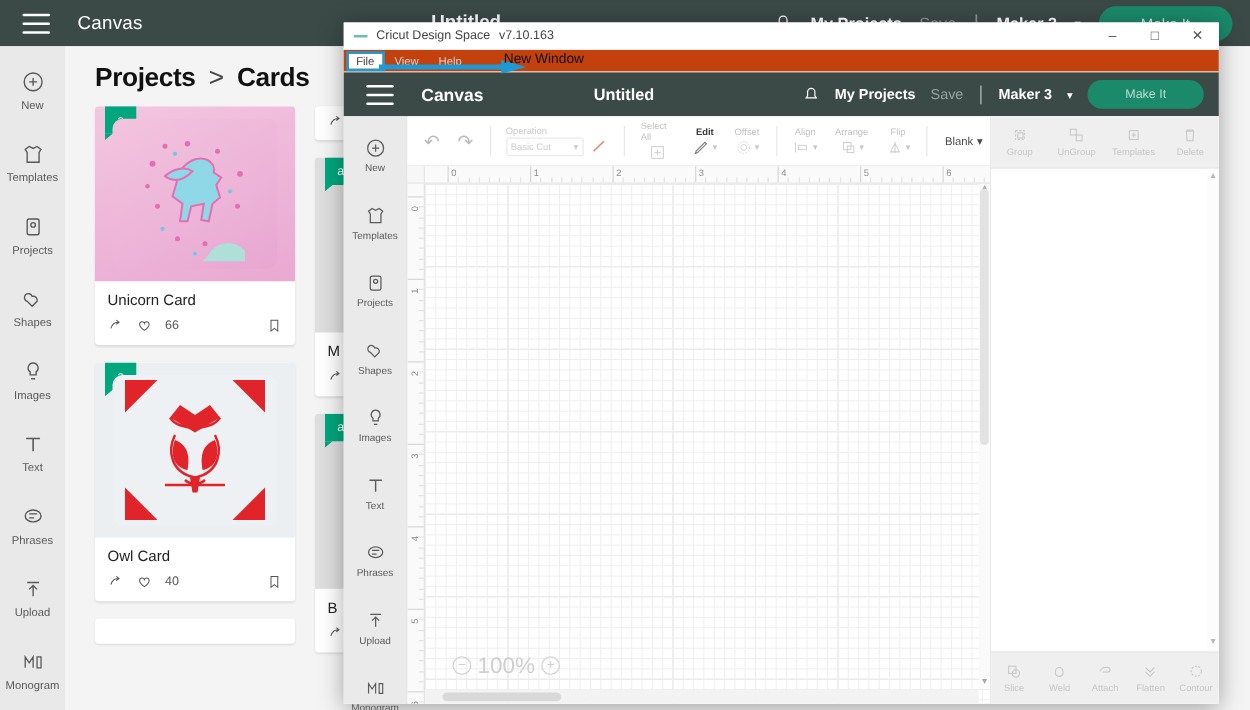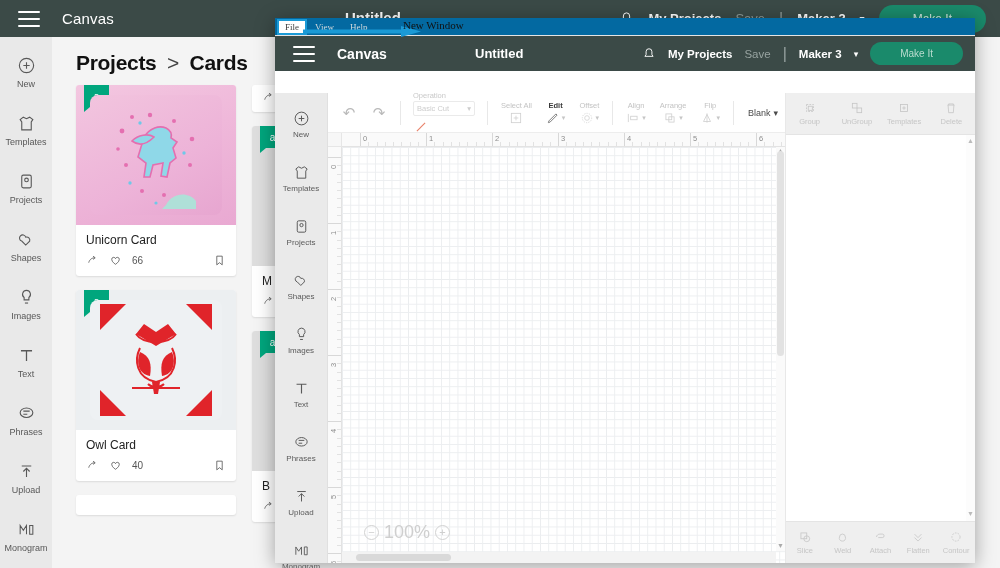--- a/index.html
+++ b/index.html
@@ -418,6 +418,16 @@
 
 <div class="win">
 
+  <div class="win-title">
+    <div class="win-dash"></div>
+    <span class="win-title-txt">Cricut Design Space</span>
+    <span class="win-ver">v7.10.163</span>
+    <div class="win-ctrls">
+      <div class="win-ctrl">–</div>
+      <div class="win-ctrl">□</div>
+      <div class="win-ctrl">✕</div>
+    </div>
+  </div>
 
   <div class="win-menu">
     <div class="menu-item hl">File</div>

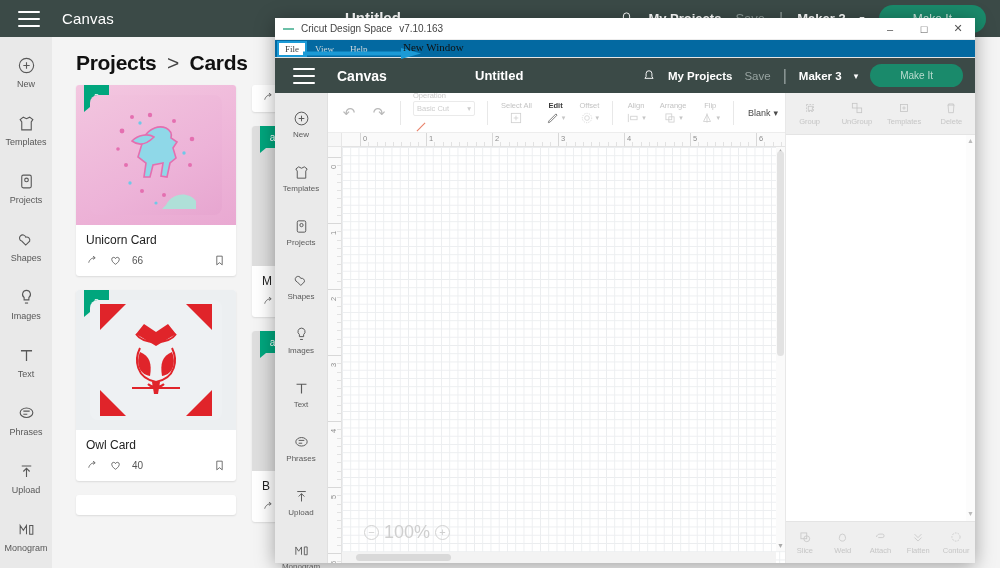--- a/index.html
+++ b/index.html
@@ -72,8 +72,8 @@
   .win-ctrl { width:34px; height:22px; display:flex; align-items:center;
               justify-content:center; color:#555; font-size:11px; }
 
-  .win-menu { height:18px; background:#0369a1; display:flex; align-items:center;
-              position:relative; border-bottom:1px solid #e4e4e4;font-family:Liberation Serif, serif; }
+  .win-menu { height:18px; background:#c2410c; display:flex; align-items:center;
+              position:relative; border-bottom:1px solid #e4e4e4; }
   .menu-item { font-size:9px; color:#3d3d3d; padding:1px 6px; margin-left:4px; }
   .menu-item.hl { outline:2px solid #1b9ad6; outline-offset:0; background:#fff;
                   position:relative; z-index:4; }

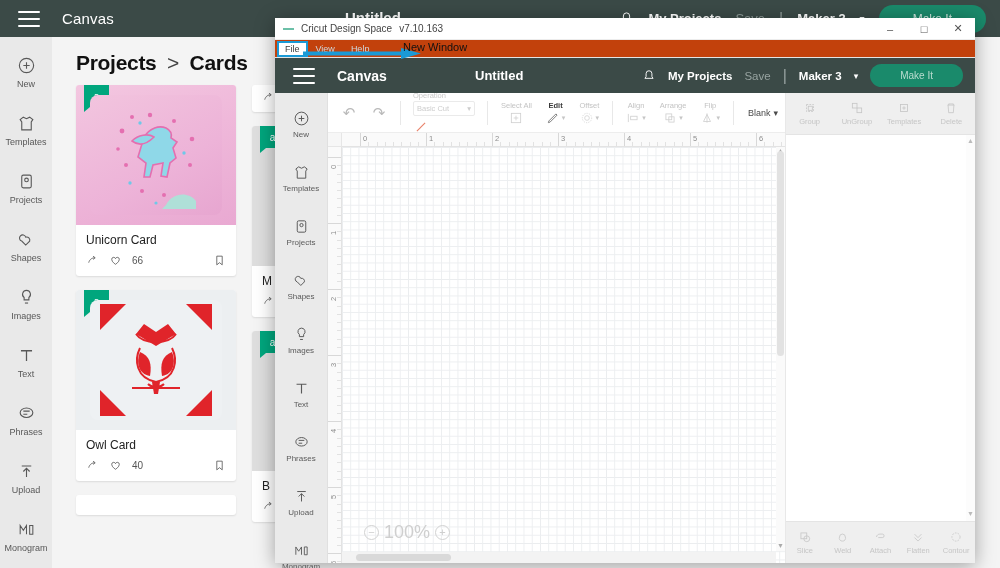--- a/index.html
+++ b/index.html
@@ -117,7 +117,7 @@
   .tb-caret { font-size:7px; color:#c6c6c6; }
   .op-box { display:flex; flex-direction:column; padding:0 6px; }
   .op-lbl { font-size:7.5px; color:#c9c9c9; margin-bottom:1px; }
-  .op-row { display:flex; align-items:flex-start; gap:4px;flex-direction:column; }
+  .op-row { display:flex; align-items:flex-start; gap:4px; }
   .op-sel { width:62px; height:15px; border:1px solid #eaeaea; border-radius:2px;
             font-size:7.5px; color:#cdcdcd; display:flex; align-items:center;
             justify-content:space-between; padding:0 3px; }

